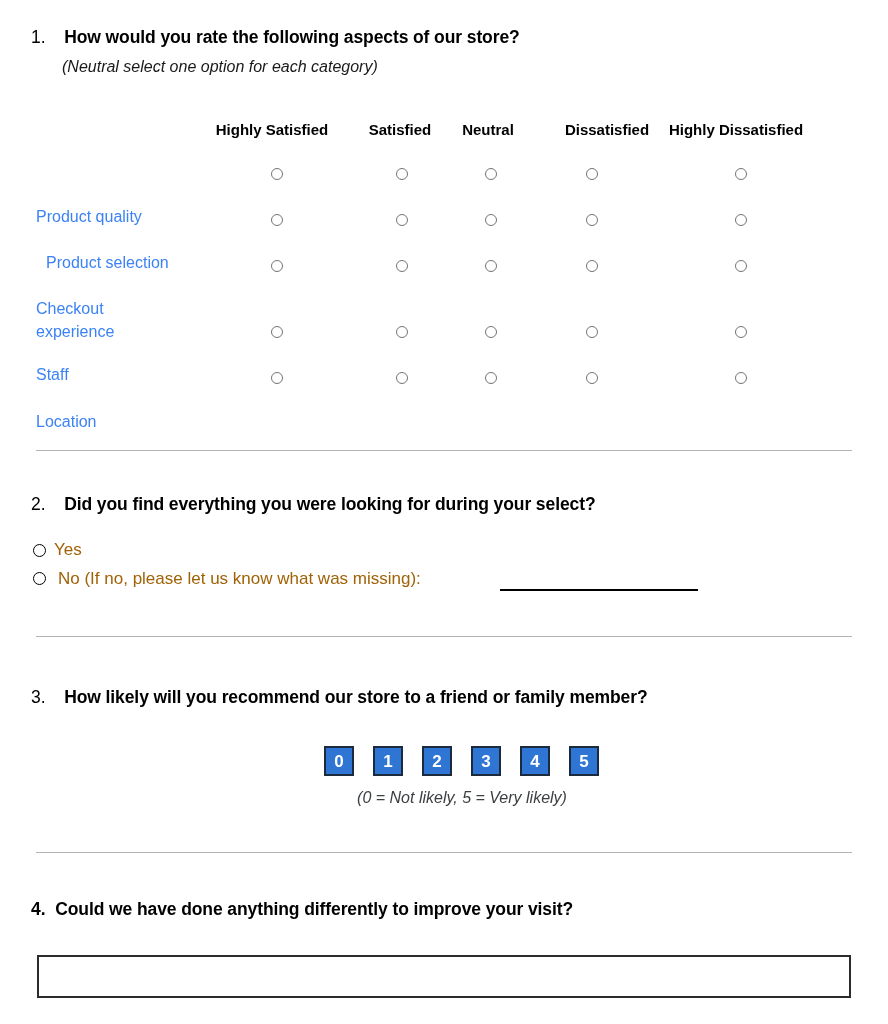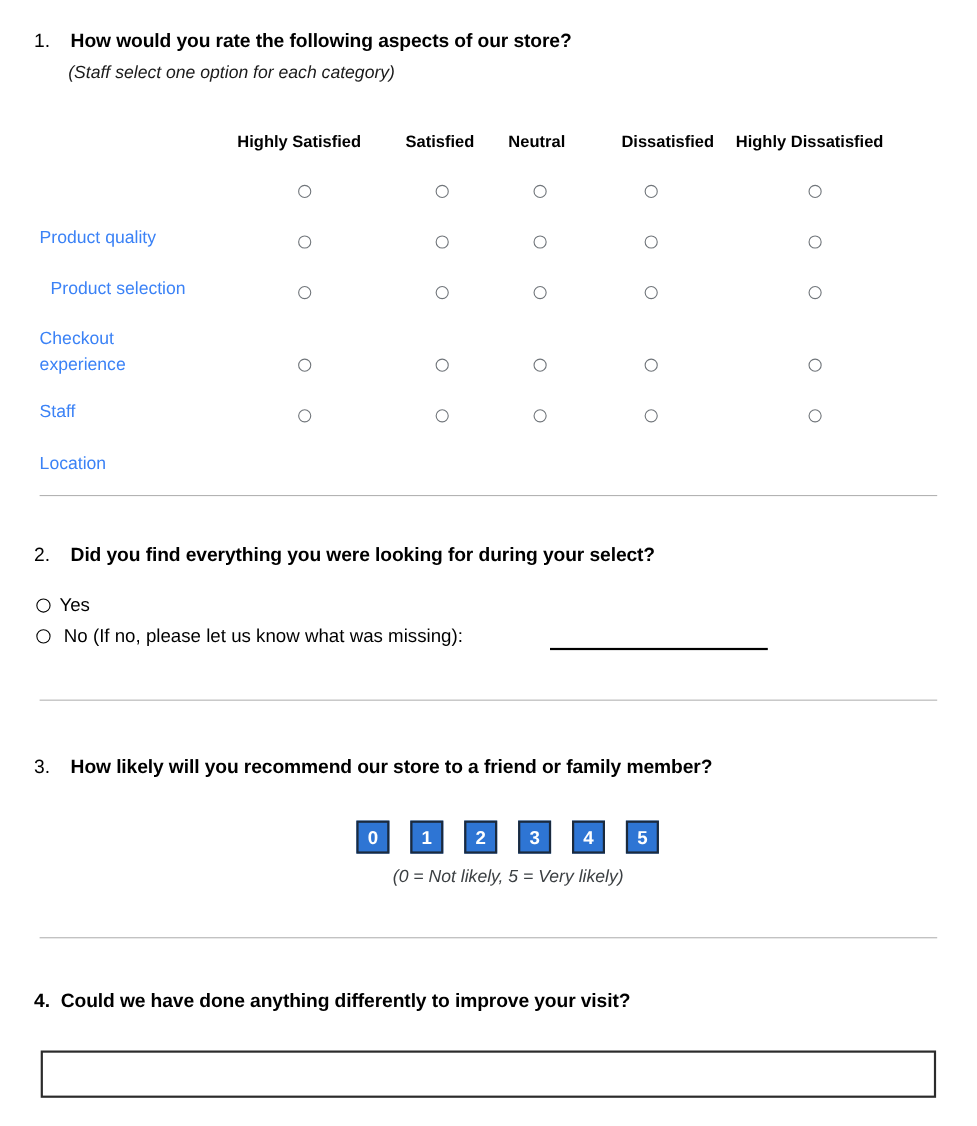--- a/index.html
+++ b/index.html
@@ -147,7 +147,7 @@
     <span class="q-num">1.</span>
     <span style="display:inline-block;width:14px;"></span><span>How would you rate the following aspects of our store?</span>
   </div>
-  <div class="q-sub" style="left:62px; top:58px;">(Staff select one option for each category)</div>
+  <div class="q-sub" style="left:62px; top:58px;">(Neutral select one option for each category)</div>
 
   <div class="matrix-header" style="left:272px; top:121px;">Highly Satisfied</div>
   <div class="matrix-header" style="left:400px; top:121px;">Satisfied</div>

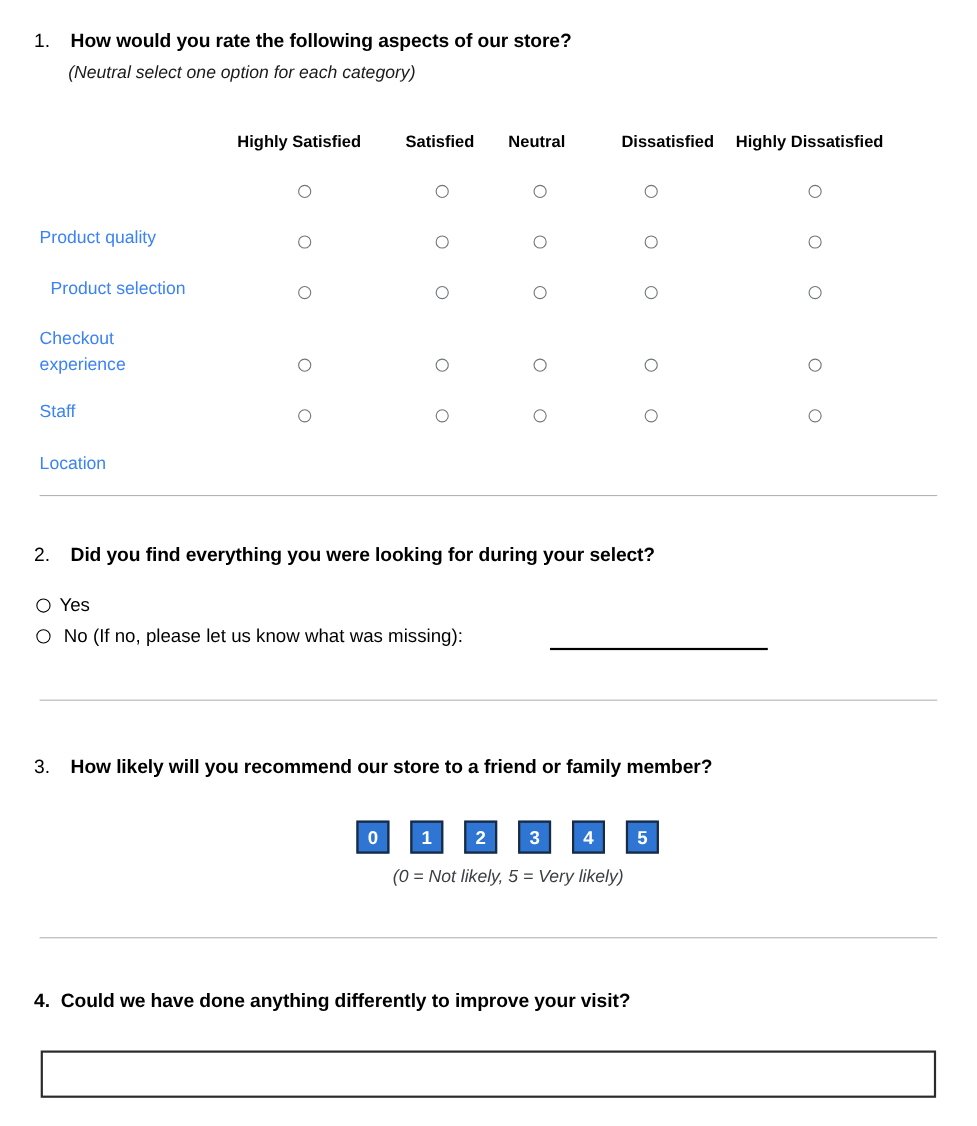--- a/index.html
+++ b/index.html
@@ -92,7 +92,7 @@
   .opt-label {
     position: absolute;
     font-size: 17px;
-    color: #000000;
+    color: #a16207;
     white-space: nowrap;
   }
   .blank-line {

